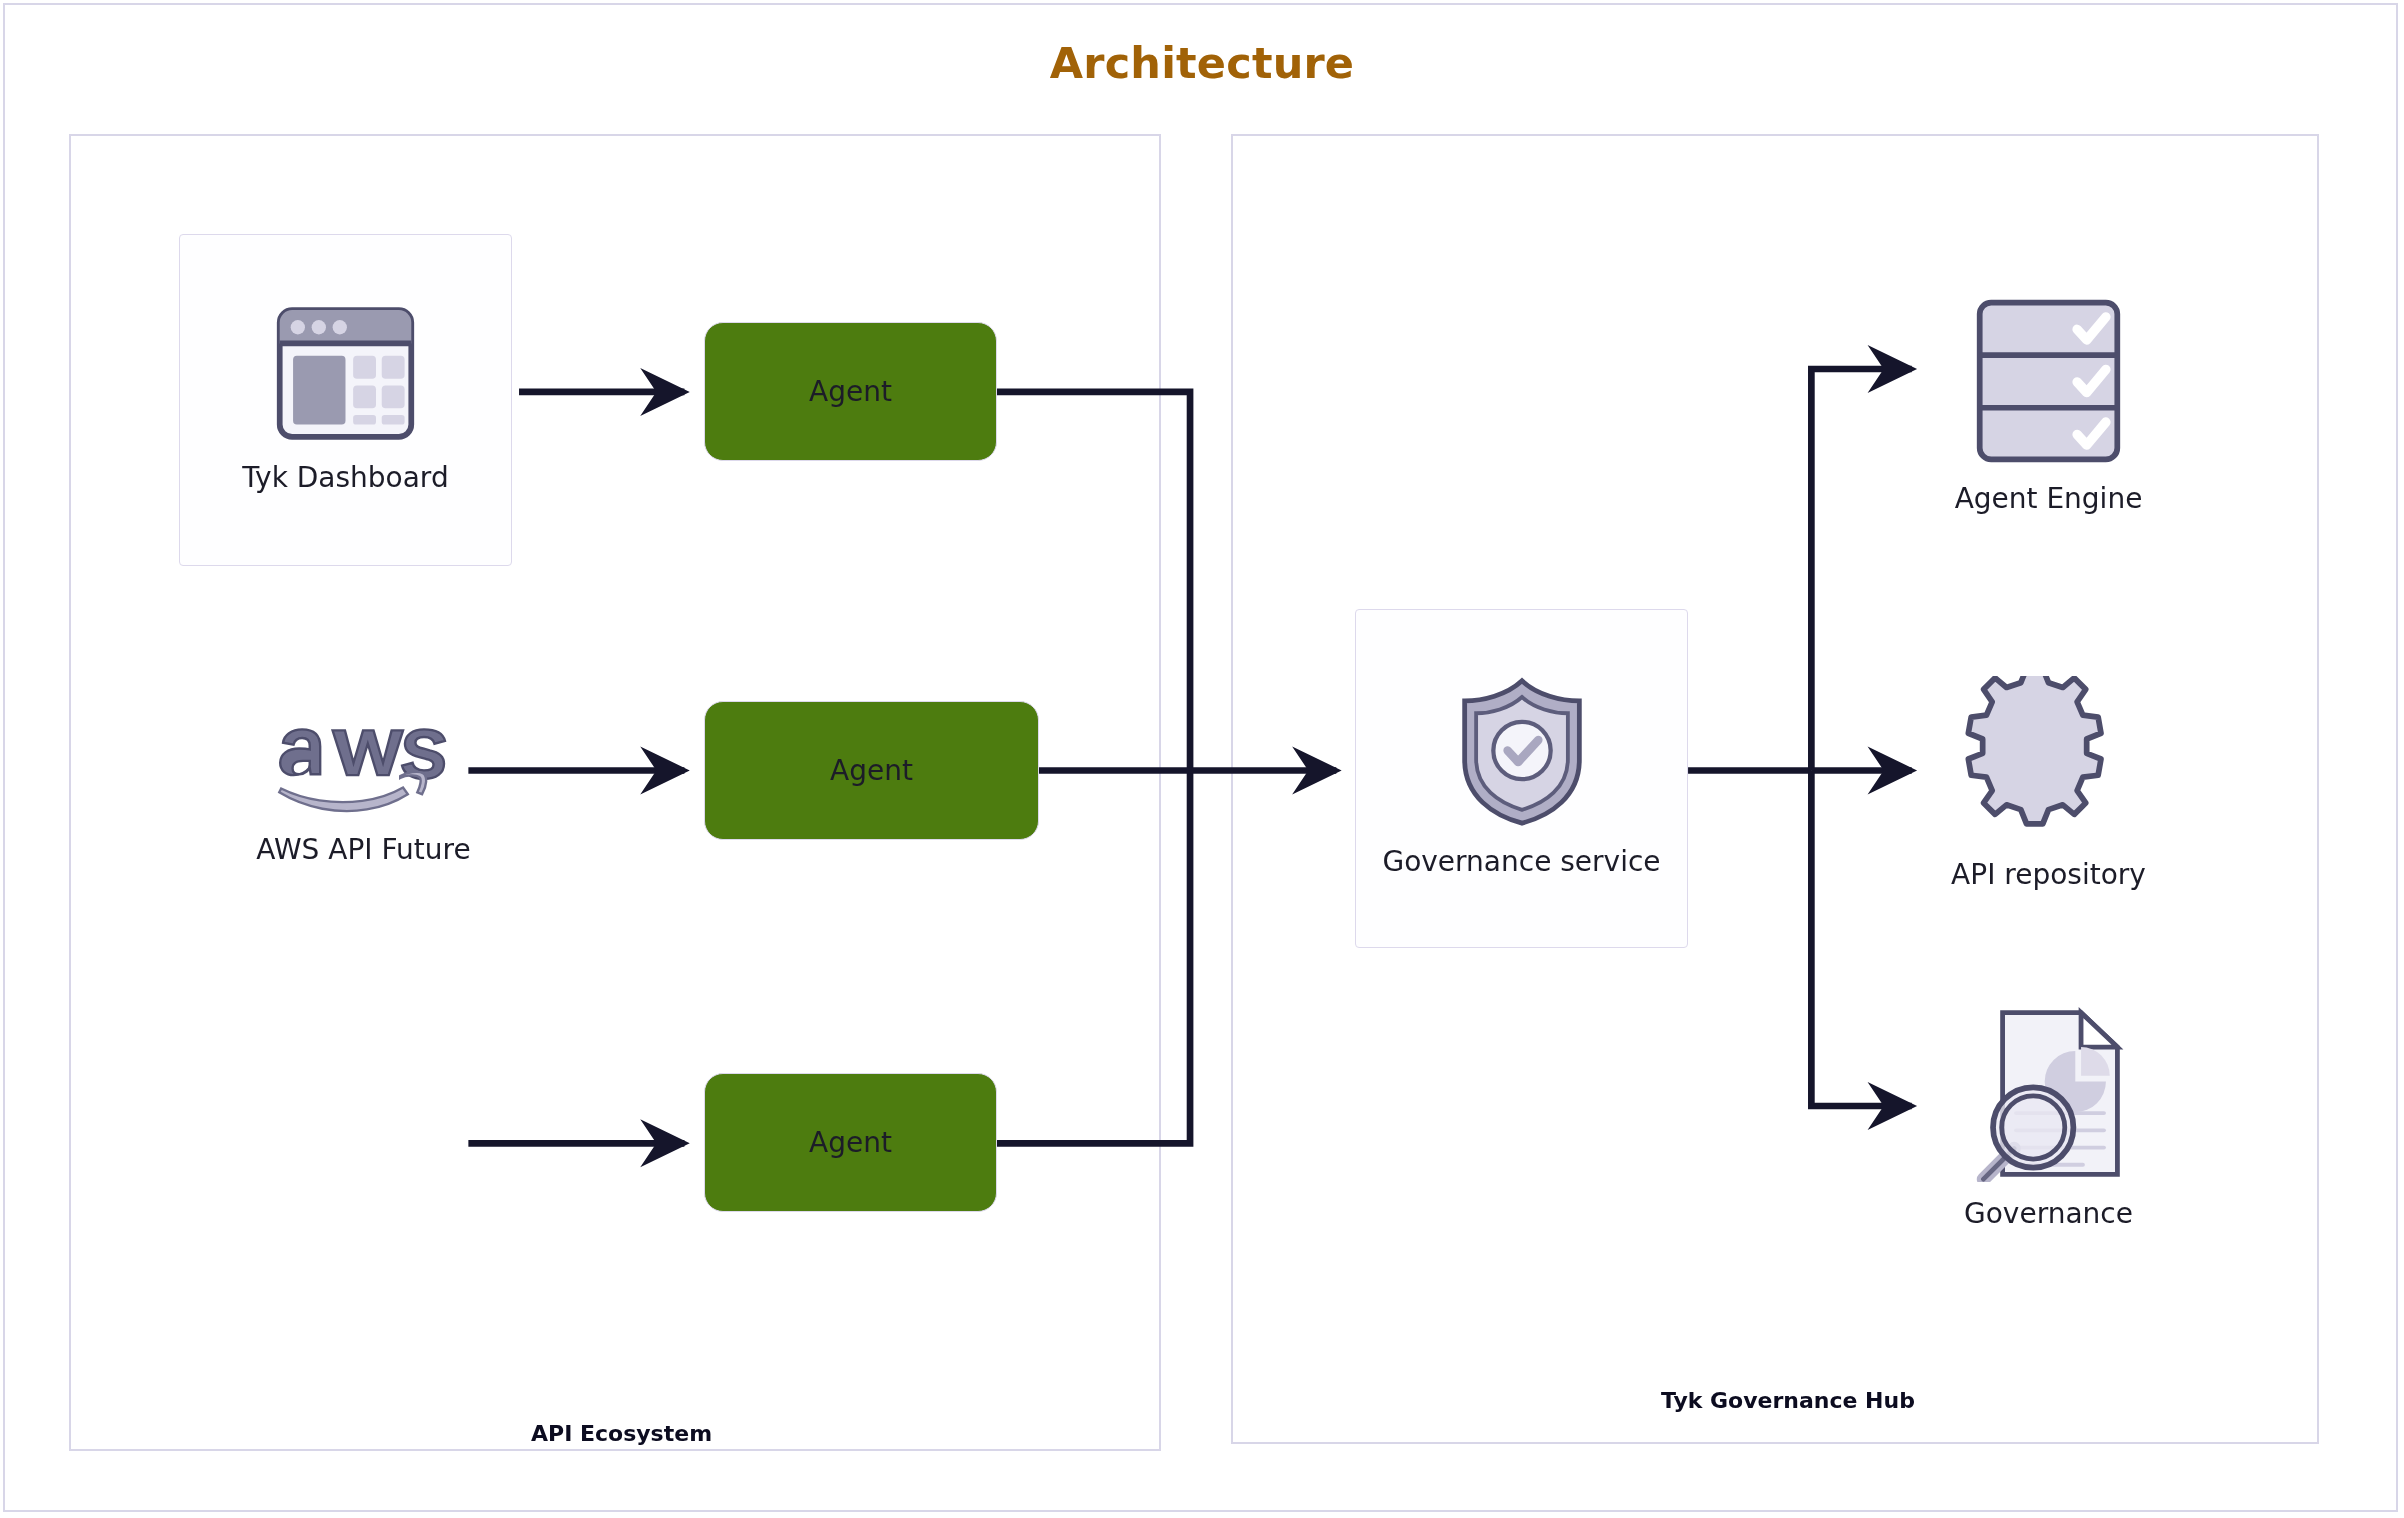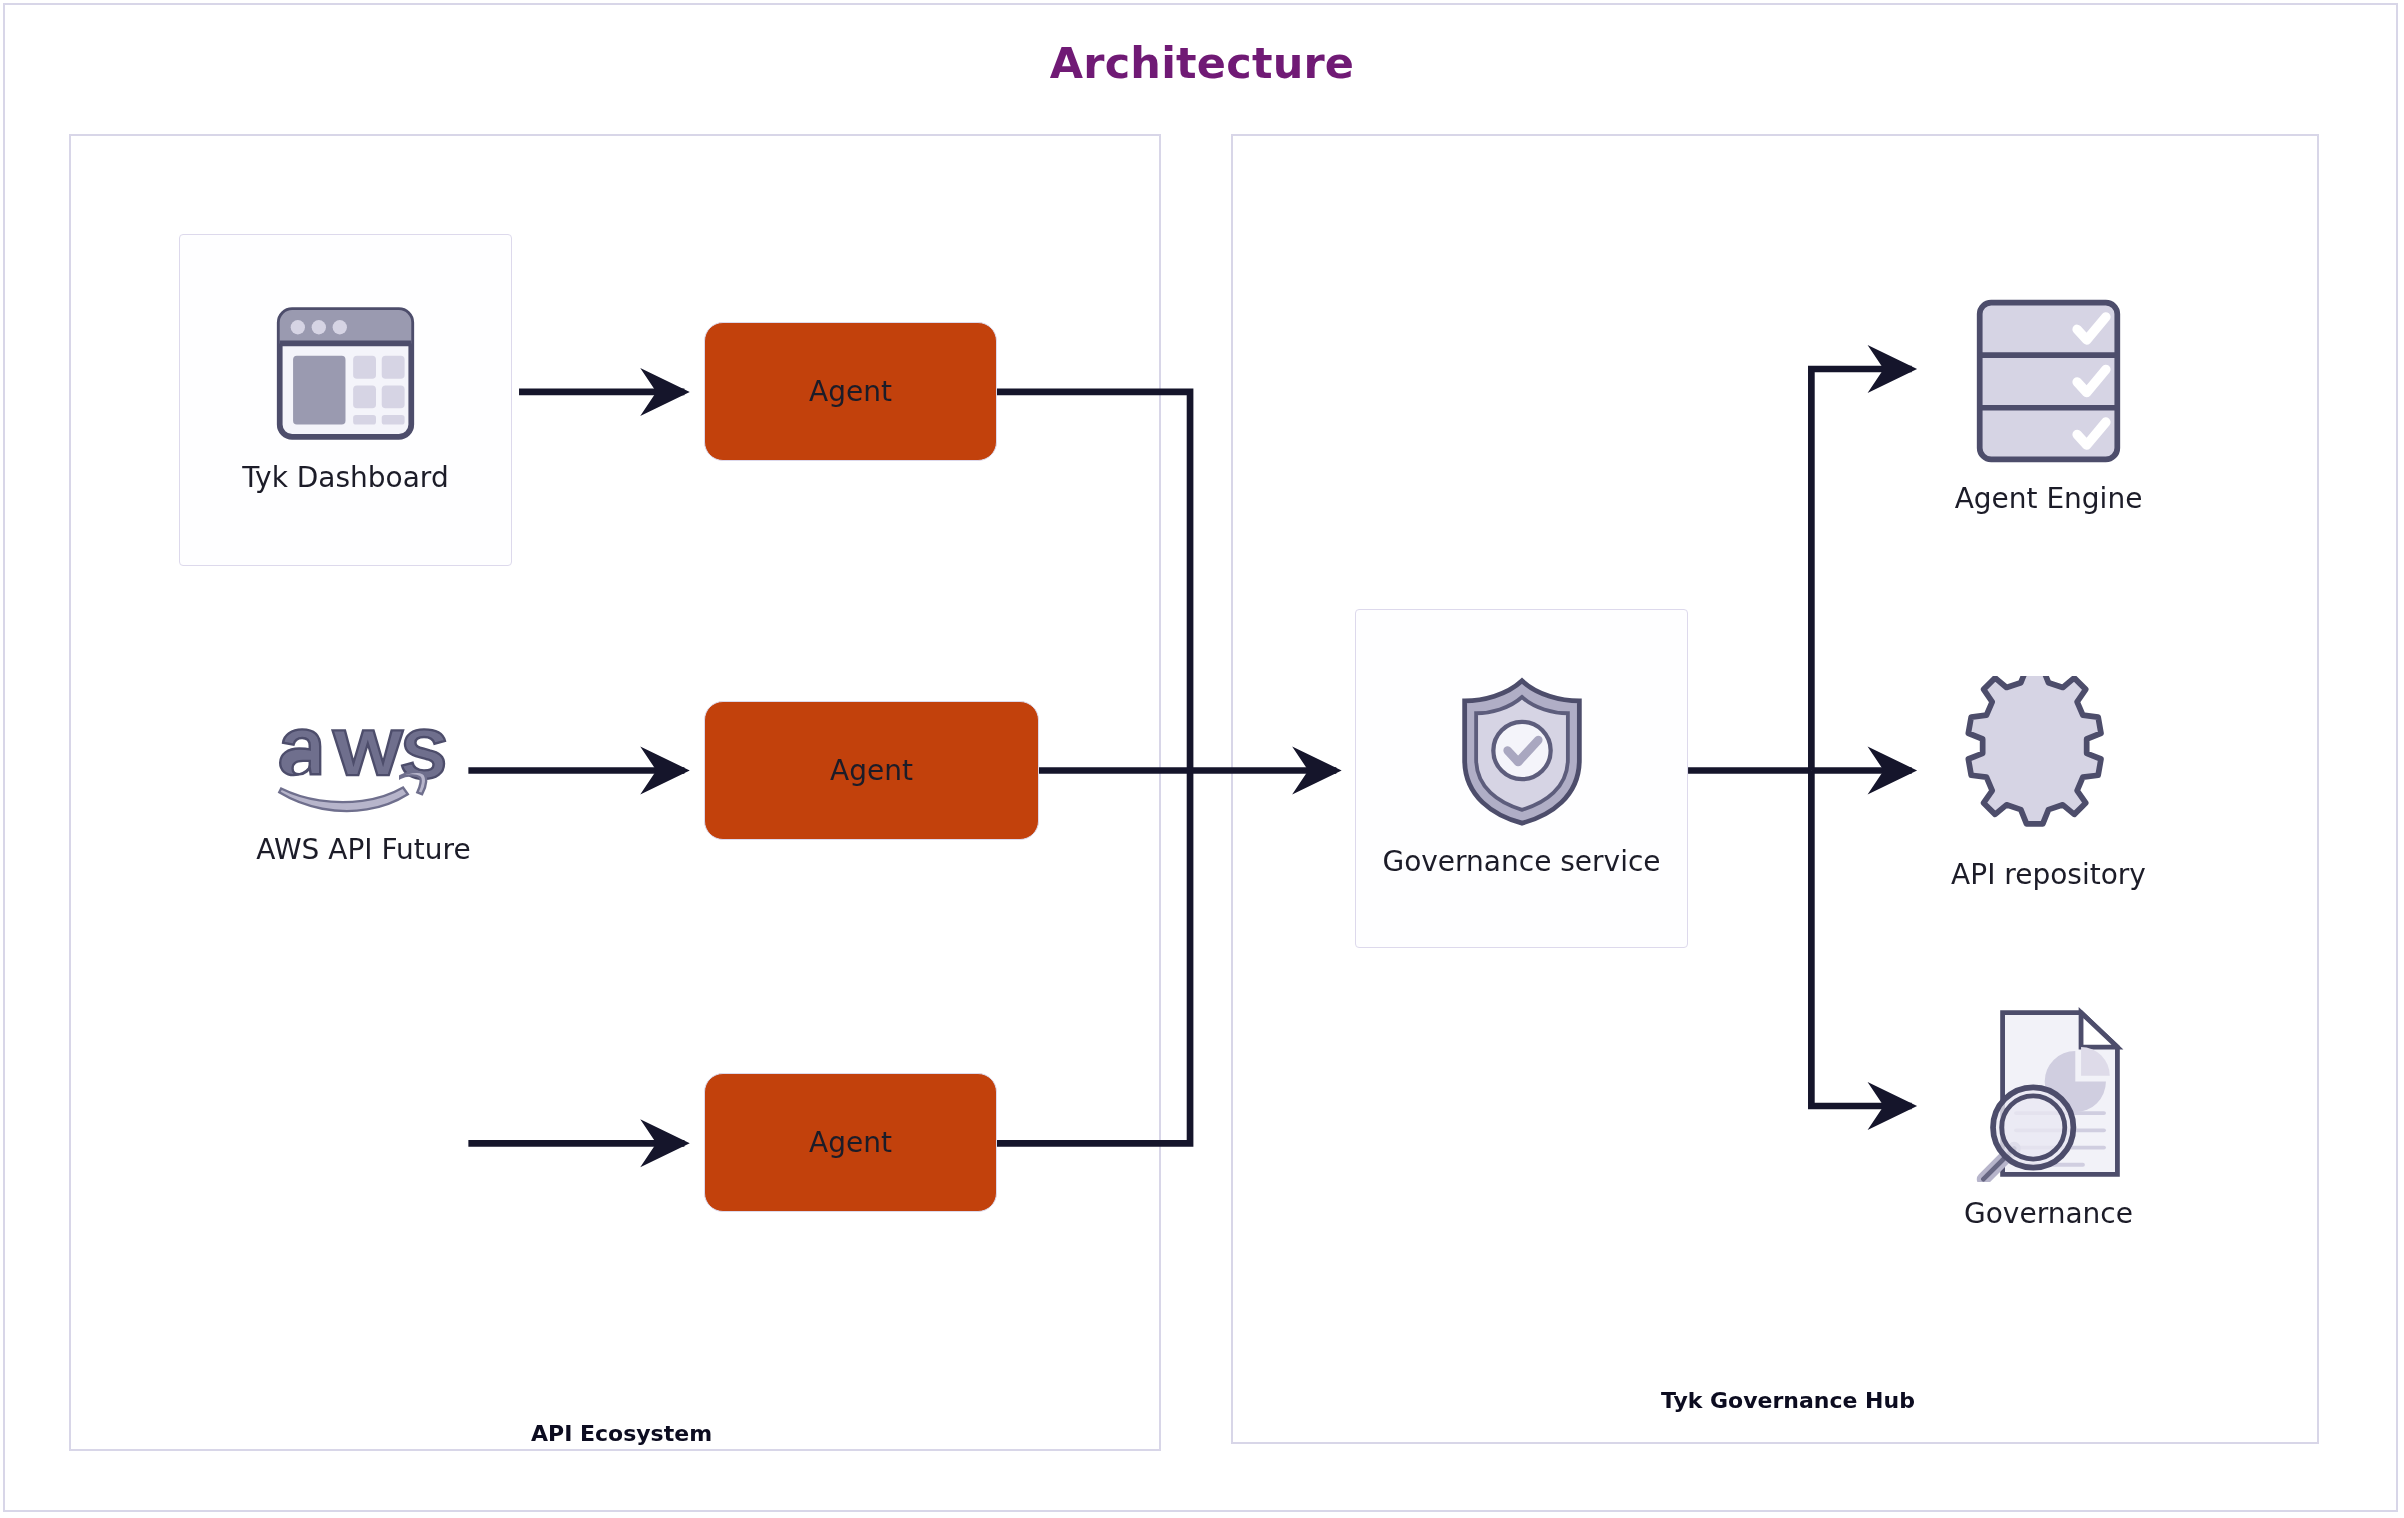--- a/index.html
+++ b/index.html
@@ -23,7 +23,7 @@
     position:absolute;left:0;top:38px;width:2404px;
     text-align:center;
     font-size:43px;font-weight:bold;
-    color:#701a75;
+    color:#a16207;
     letter-spacing:0.2px;
   }
   

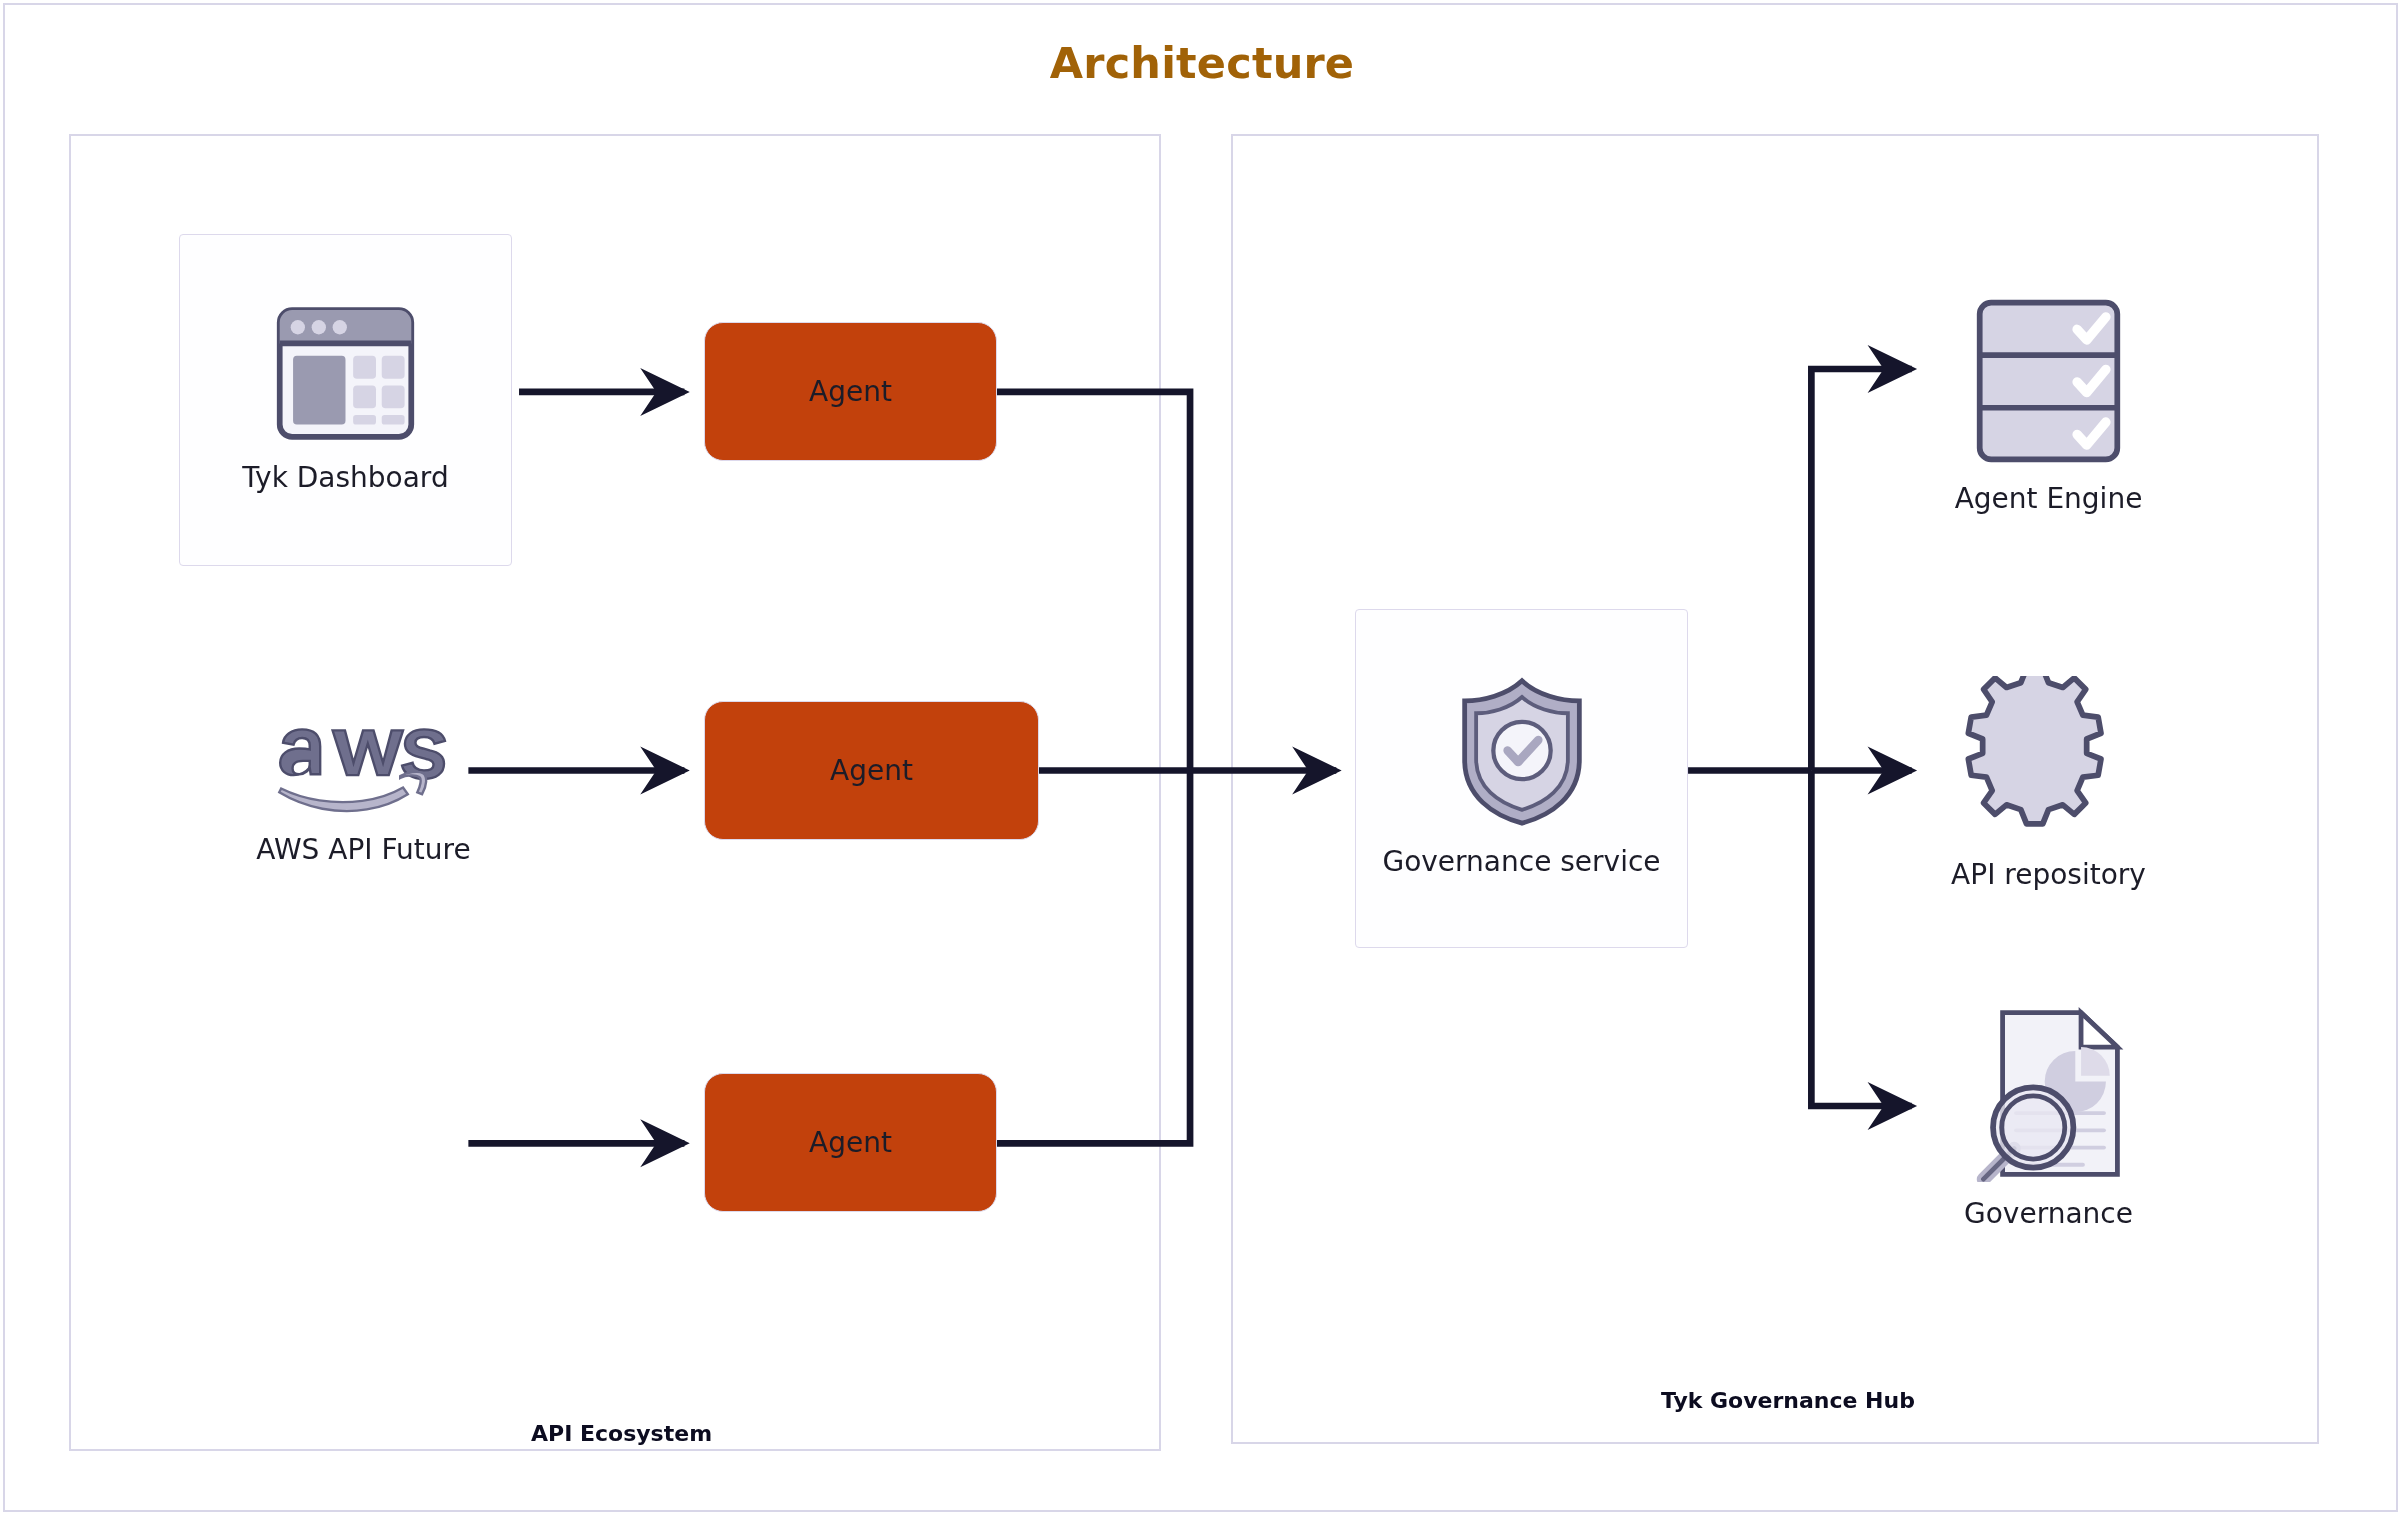--- a/index.html
+++ b/index.html
@@ -63,7 +63,7 @@
   .agent-box{
     border:1.9px solid #ddd9ec;
     border-radius:19px;
-    background:#c2410c;
+    background:#4d7c0f;
     display:flex;align-items:center;justify-content:center;
   }
   #node-agent-1{left:704px;top:322px;width:293px;height:139px;}

